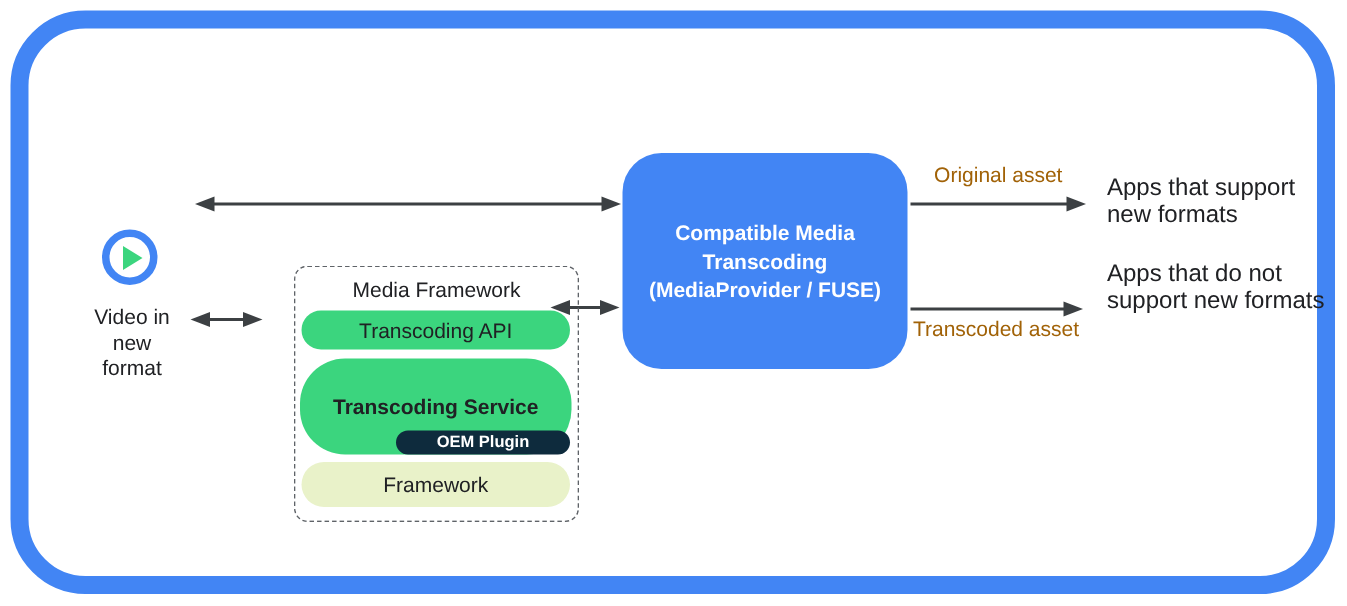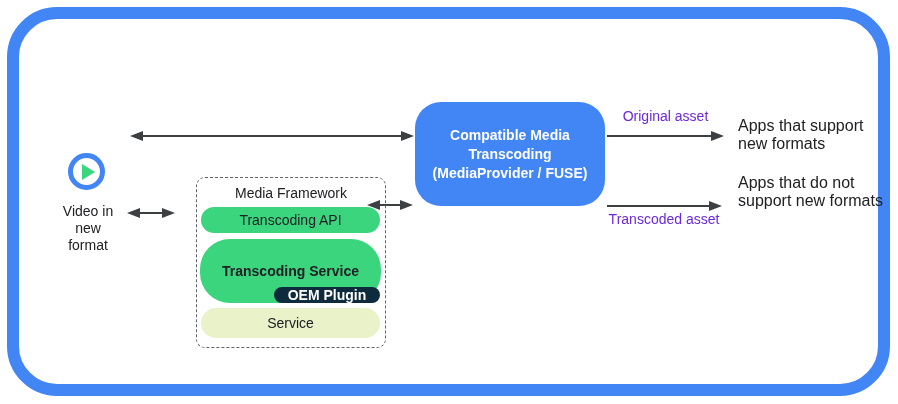--- a/index.html
+++ b/index.html
@@ -63,7 +63,7 @@
     font-size:14px;font-weight:bold;line-height:19px;white-space:pre-line;
   }
   .asset-label{
-    position:absolute;color:#6d28d9;font-size:14px;text-align:center;
+    position:absolute;color:#a16207;font-size:14px;text-align:center;
   }
   .asset-original{left:607px;top:108px;width:117px;}
   .asset-transcoded{left:600px;top:211px;width:128px;}

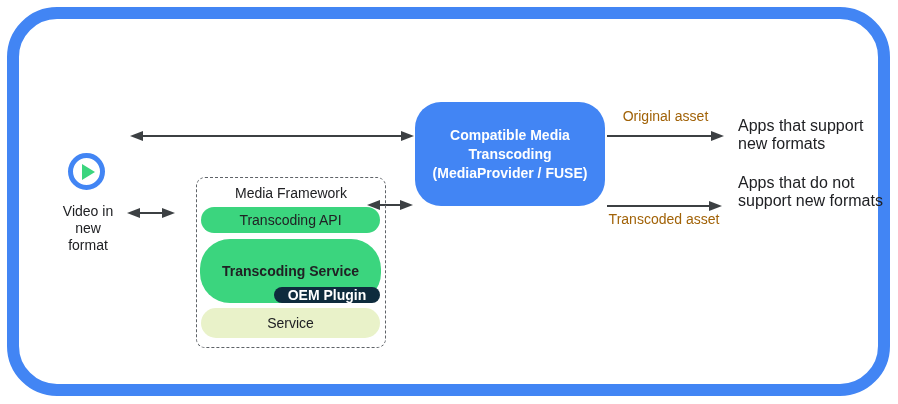--- a/index.html
+++ b/index.html
@@ -57,7 +57,7 @@
   }
   
   .transcoder{
-    position:absolute;left:415px;top:102px;width:190px;height:104px;
+    position:absolute;left:415px;top:102px;width:190px;height:144px;
     border-radius:26px;background:#4285f4;color:#ffffff;
     display:flex;align-items:center;justify-content:center;text-align:center;
     font-size:14px;font-weight:bold;line-height:19px;white-space:pre-line;

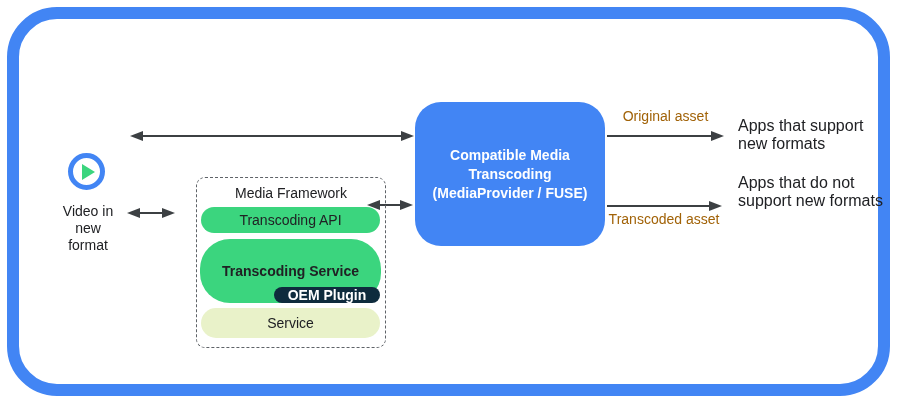--- a/index.html
+++ b/index.html
@@ -47,8 +47,8 @@
   }
   .layer-service .svc-text{font-weight:bold;font-size:14px;text-align:center;}
   .oem{
-    position:absolute;right:1px;bottom:0;width:106px;height:16px;border-radius:9px;
-    background:#0e2b3d;color:#ffffff;font-size:14px;font-weight:bold;
+    position:absolute;right:1px;bottom:0;width:116px;height:16px;border-radius:9px;
+    background:#0e2b3d;color:#ffffff;font-size:11px;font-weight:bold;
     line-height:16px;text-align:center;
   }
   .layer-hw{

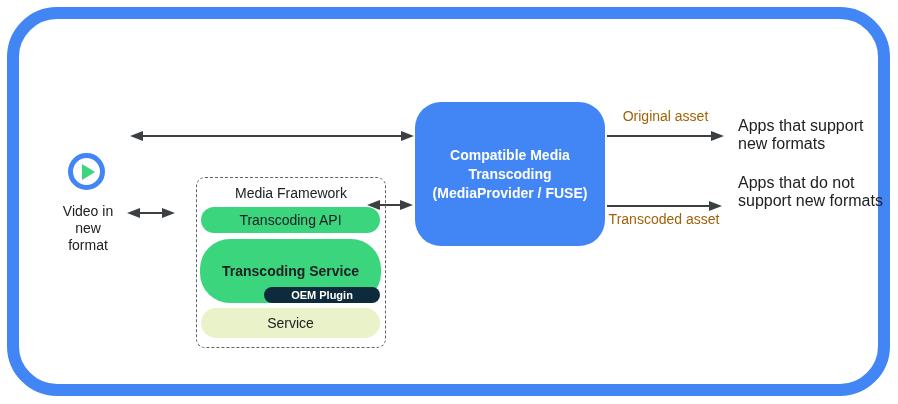--- a/index.html
+++ b/index.html
@@ -112,7 +112,7 @@
       <span class="svc-text">Transcoding Service</span>
       <div class="oem">OEM Plugin</div>
     </div>
-    <div class="layer layer-hw">Service</div>
+    <div class="layer layer-hw">Framework</div>
   </div>
 
   <div class="transcoder">Compatible Media

